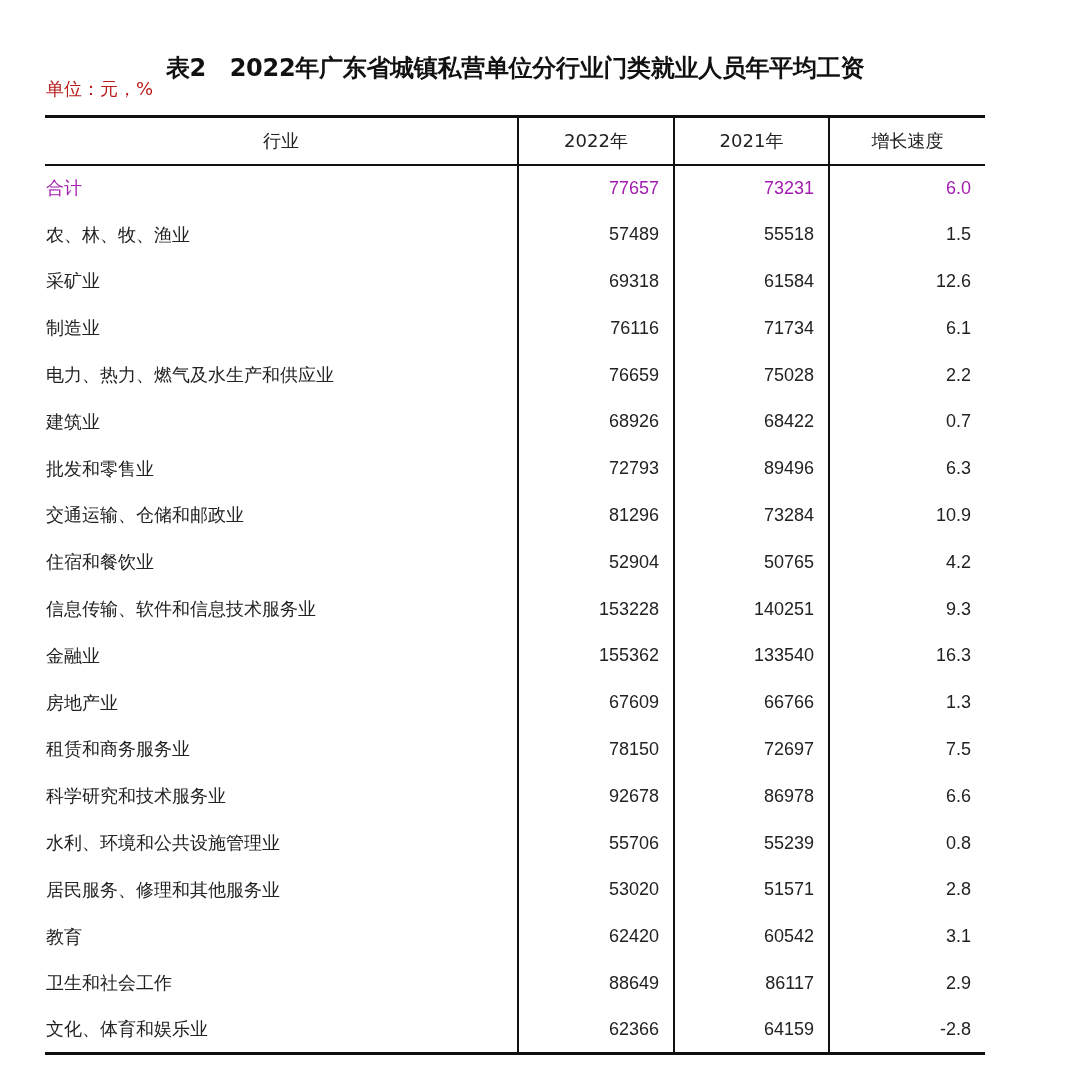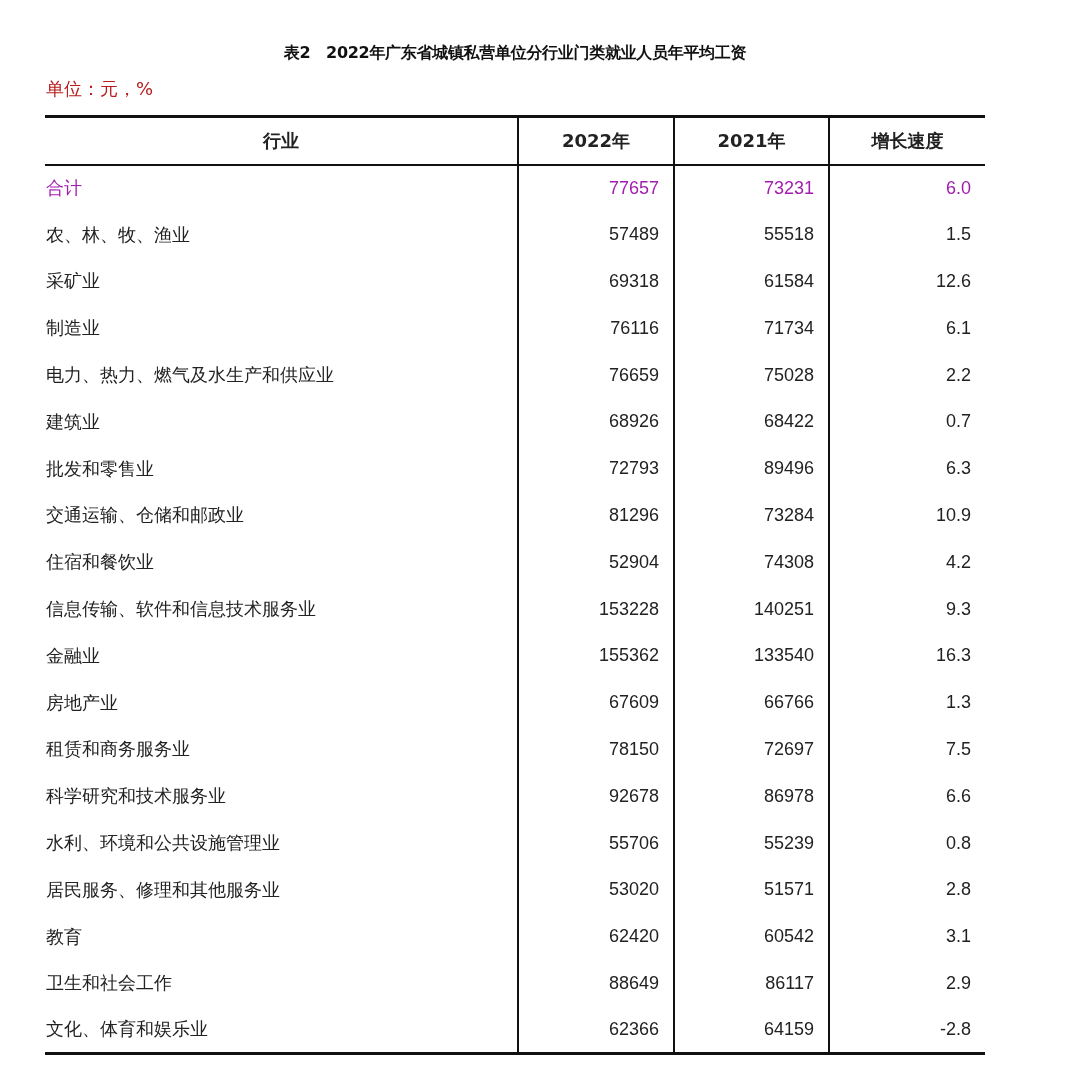--- a/index.html
+++ b/index.html
@@ -9,8 +9,8 @@
     color: #1a1a1a;
   }
   .title {
-    position: absolute; left: 0; top: 43px; width: 1030px;
-    text-align: center; font-size: 16px; font-weight: bold; color: #111;
+    position: absolute; left: 0; top: 52px; width: 1030px;
+    text-align: center; font-size: 24px; font-weight: bold; color: #111;
     letter-spacing: -0.3px;
   }
   .unit {

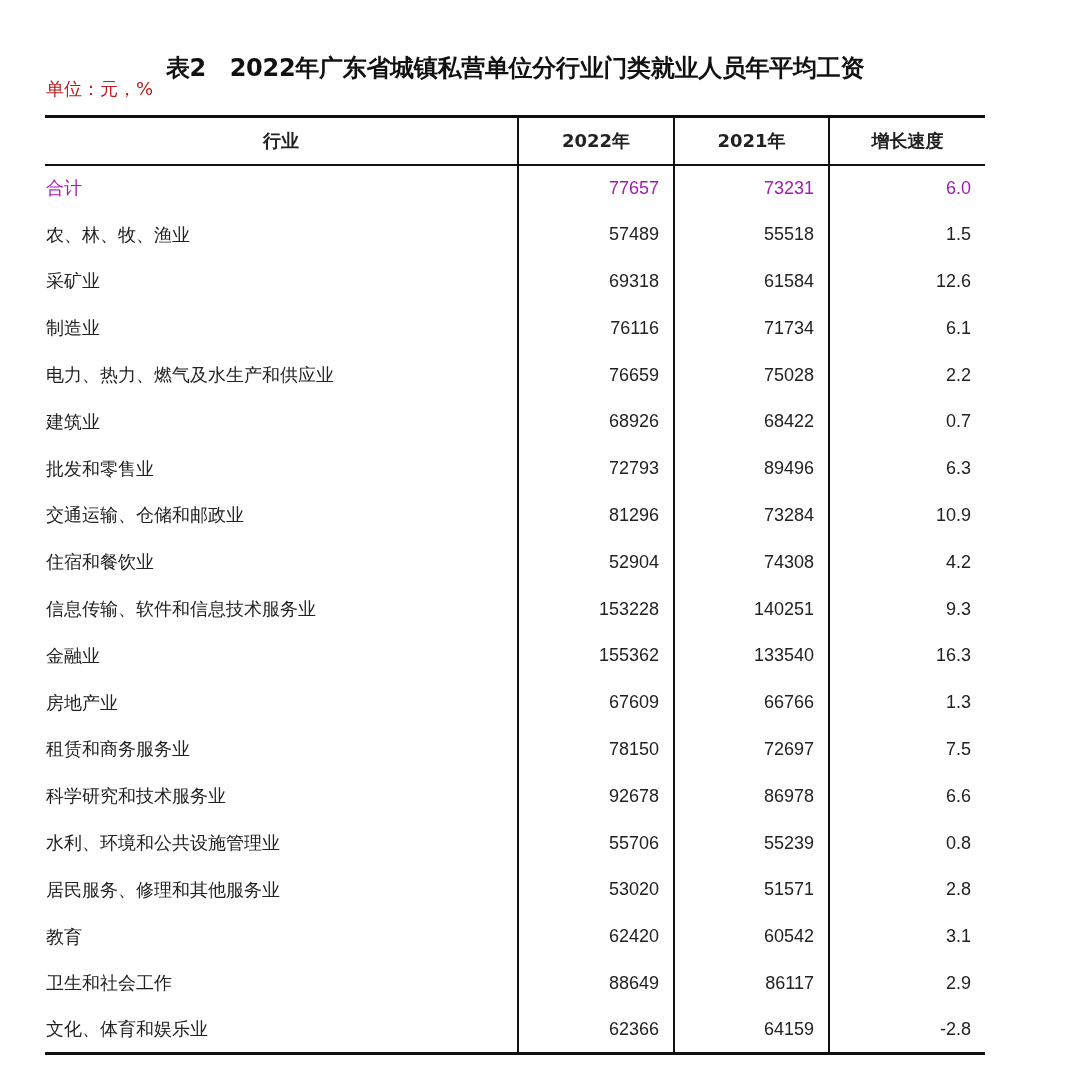--- a/index.html
+++ b/index.html
@@ -26,7 +26,7 @@
   table.data col.c3 { width: 156px; }
   table.data thead tr { height: 48px; }
   table.data thead th {
-    font-weight: bold; font-size: 18px; color: #222; text-align: center;
+    font-weight: normal; font-size: 18px; color: #222; text-align: center;
     border-top: 3px solid #111; border-bottom: 2px solid #111; padding: 0;
   }
   table.data tbody tr { height: 46.8px; }

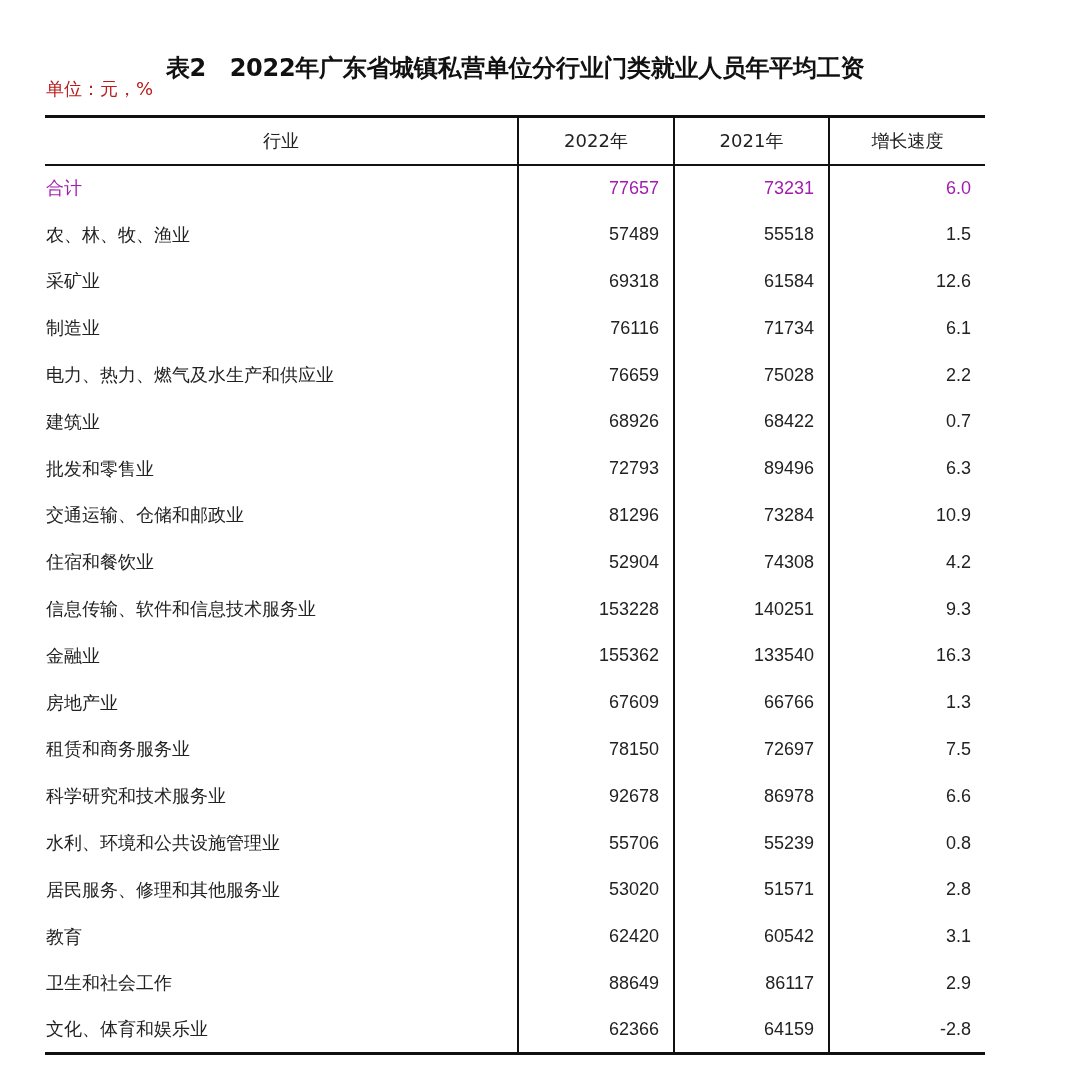--- a/index.html
+++ b/index.html
@@ -113,7 +113,7 @@
       <tr>
         <td class="name">住宿和餐饮业</td>
         <td class="num vl">52904</td>
-        <td class="num vl">74308</td>
+        <td class="num vl">50765</td>
         <td class="num vl">4.2</td>
       </tr>
       <tr>

